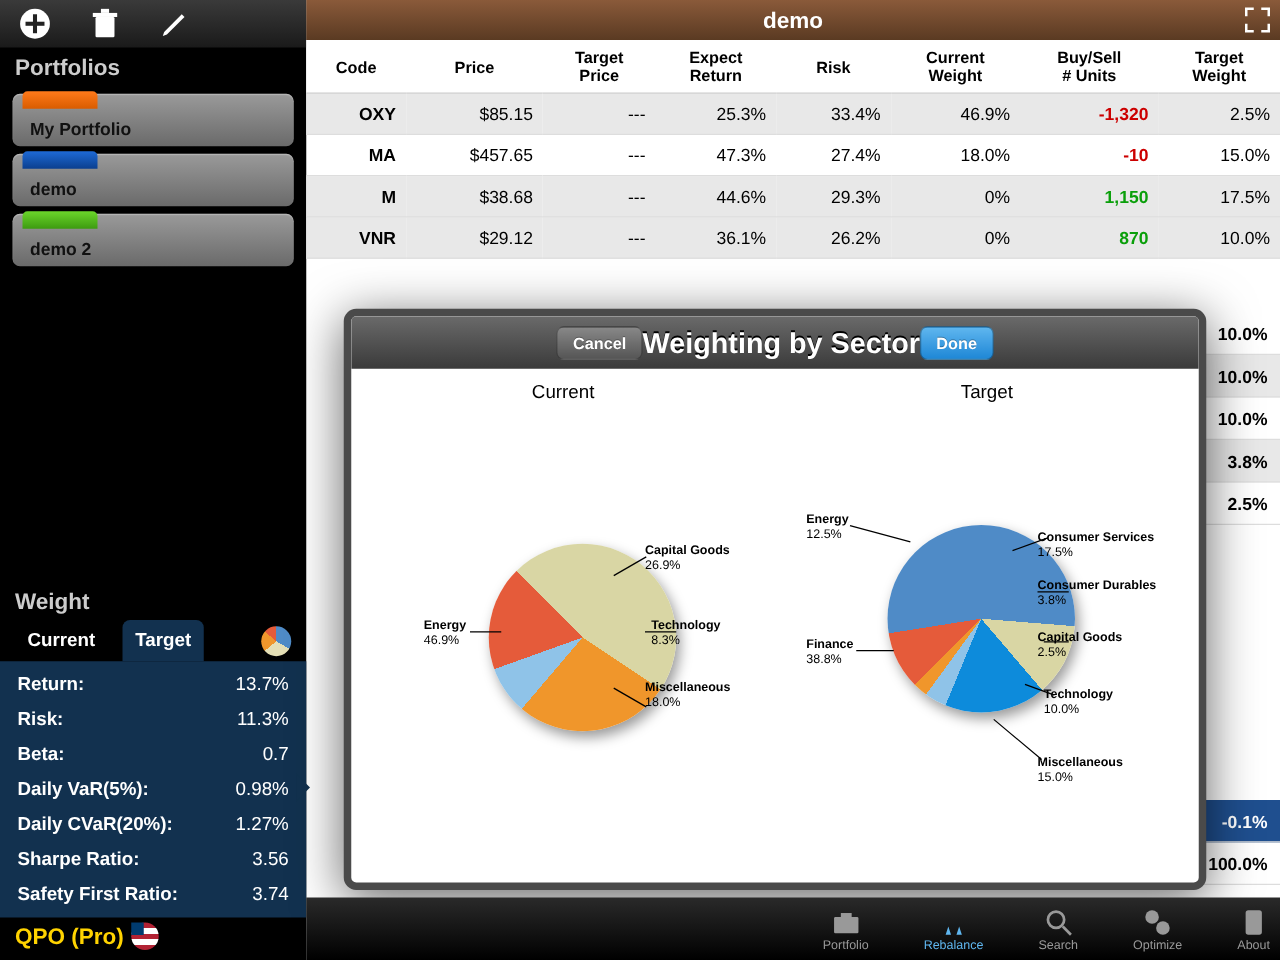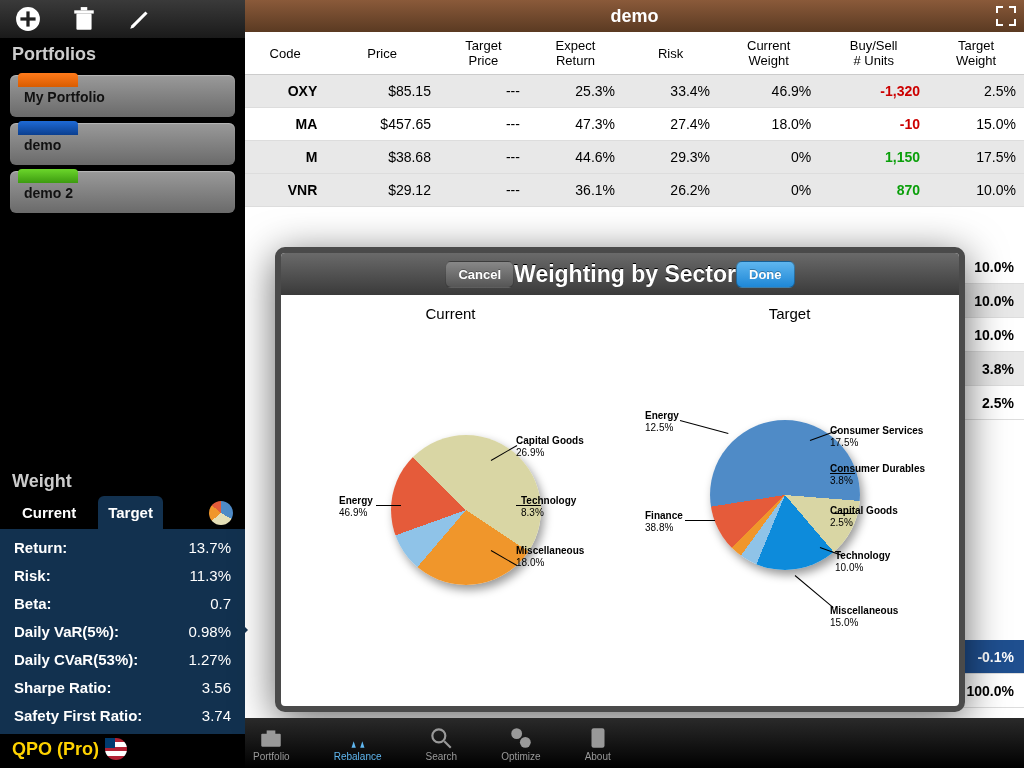--- a/index.html
+++ b/index.html
@@ -35,7 +35,7 @@
 .expand-icon{position:absolute;right:6px;top:4px;width:24px;height:24px;cursor:pointer}
 .expand-icon svg{stroke:#fff;fill:none;stroke-width:2}
 .table{width:100%;border-collapse:collapse;font-size:14px}
-.table th{font-weight:normal;padding:6px 8px;text-align:center;border-bottom:1px solid #ccc;background:#fff;font-size:13px}
+.table th{font-weight:bold;padding:6px 8px;text-align:center;border-bottom:1px solid #ccc;background:#fff;font-size:13px}
 .table td{padding:8px 8px;text-align:right;border-bottom:1px solid #ddd}
 .table td.code{text-align:right;font-weight:bold}
 .table tr.alt{background:#e8e8e8}

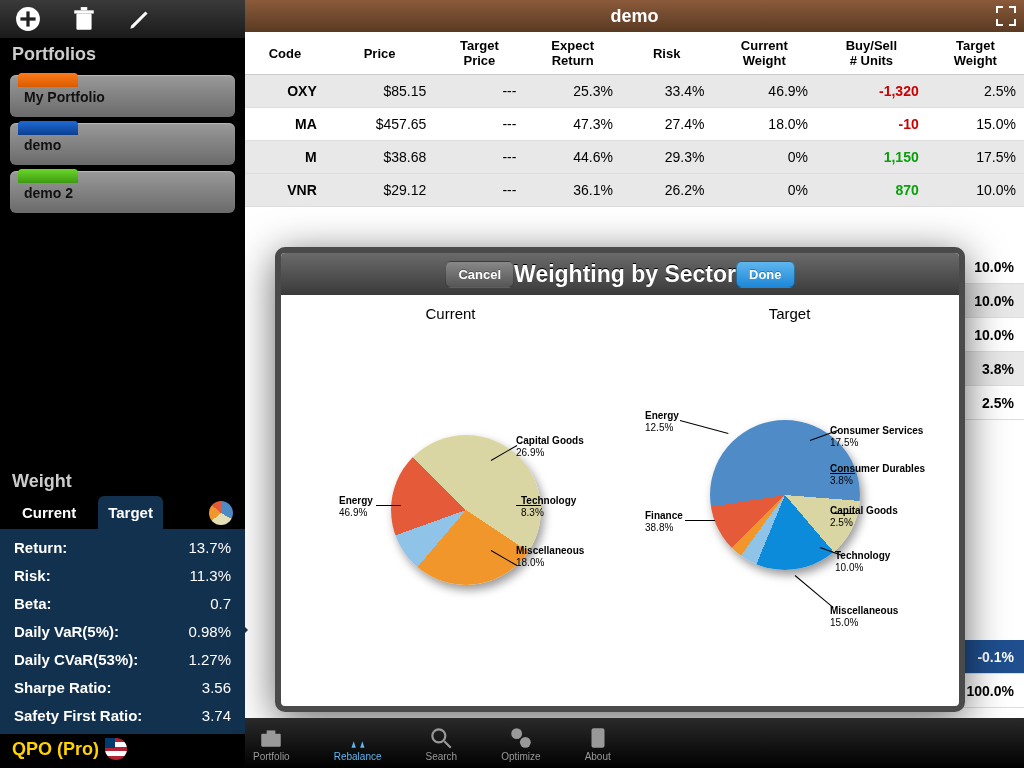--- a/index.html
+++ b/index.html
@@ -11,7 +11,7 @@
 .tb-icon svg{fill:#fff}
 .section-title{color:#ccc;font-size:18px;font-weight:bold;padding:6px 12px}
 .portfolio-list{padding:4px 10px;display:flex;flex-direction:column;gap:6px}
-.folder{height:42px;border-radius:6px;background:linear-gradient(#9a9a9a,#6a6a6a);position:relative;padding:4px 10px 0 10px;display:flex;align-items:center;cursor:pointer;box-shadow:inset 0 1px 1px rgba(255,255,255,.3),0 1px 2px rgba(0,0,0,.6)}
+.folder{height:42px;border-radius:6px;background:linear-gradient(#9a9a9a,#6a6a6a);position:relative;padding:4px 10px 0 10px;display:flex;align-items:flex-end;cursor:pointer;box-shadow:inset 0 1px 1px rgba(255,255,255,.3),0 1px 2px rgba(0,0,0,.6)}
 .folder .tab{position:absolute;top:-2px;left:8px;width:60px;height:14px;border-radius:4px 4px 0 0}
 .folder.c0 .tab{background:linear-gradient(#ff7a1a,#d95c00)}
 .folder.c1 .tab{background:linear-gradient(#1e6ad6,#0b3f8f)}

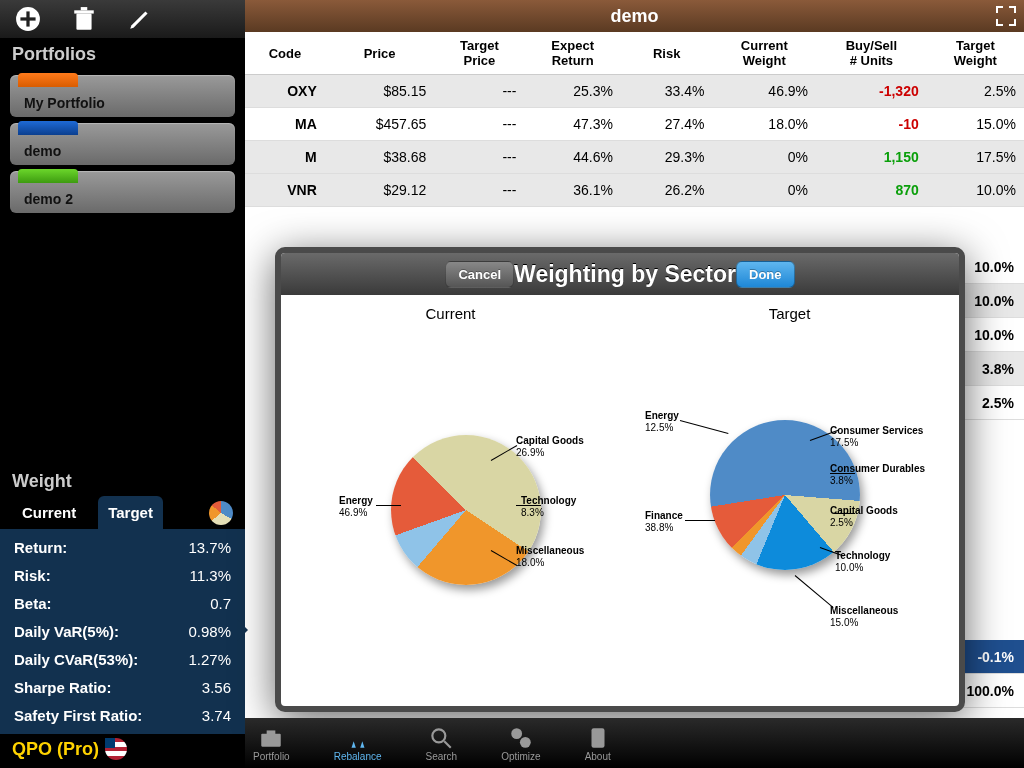--- a/index.html
+++ b/index.html
@@ -131,7 +131,7 @@
             <span>0.98%</span>
           </div>
           <div class="p-row">
-            <span class="k">Daily CVaR(53%):</span>
+            <span class="k">Daily CVaR(20%):</span>
             <span>1.27%</span>
           </div>
           <div class="p-row">

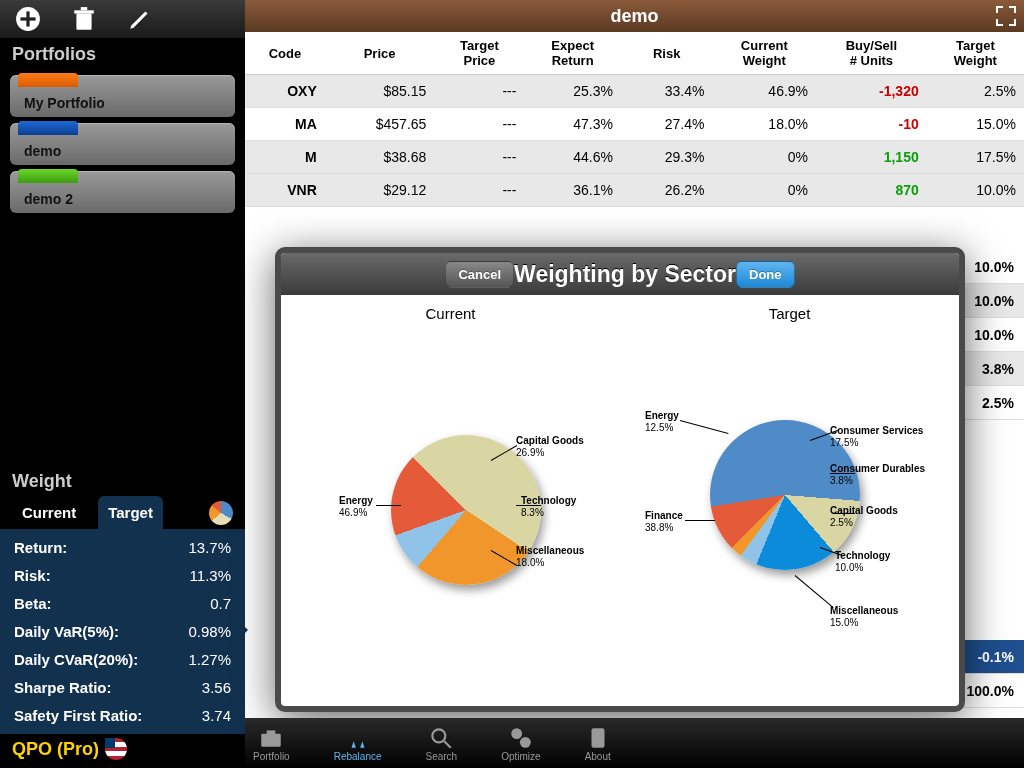--- a/index.html
+++ b/index.html
@@ -60,7 +60,7 @@
 .lbl{position:absolute;font-size:10px;font-weight:bold;line-height:1.2}
 .lbl .pct{font-weight:normal}
 .ln{position:absolute;height:1px;background:#000}
-.bottom-tabs{position:absolute;left:245px;bottom:0;width:779px;height:50px;background:linear-gradient(#2a2a2a,#000);display:flex;justify-content:flex-start;align-items:center;gap:28px}
+.bottom-tabs{position:absolute;left:245px;bottom:0;width:779px;height:50px;background:linear-gradient(#2a2a2a,#000);display:flex;justify-content:flex-end;align-items:center;gap:28px}
 .bt{display:flex;flex-direction:column;align-items:center;color:#999;font-size:10px;cursor:pointer;padding:3px 8px;border-radius:4px}
 .bt.active{color:#5fb6ef}
 .bt svg{fill:currentColor;width:26px;height:26px}

